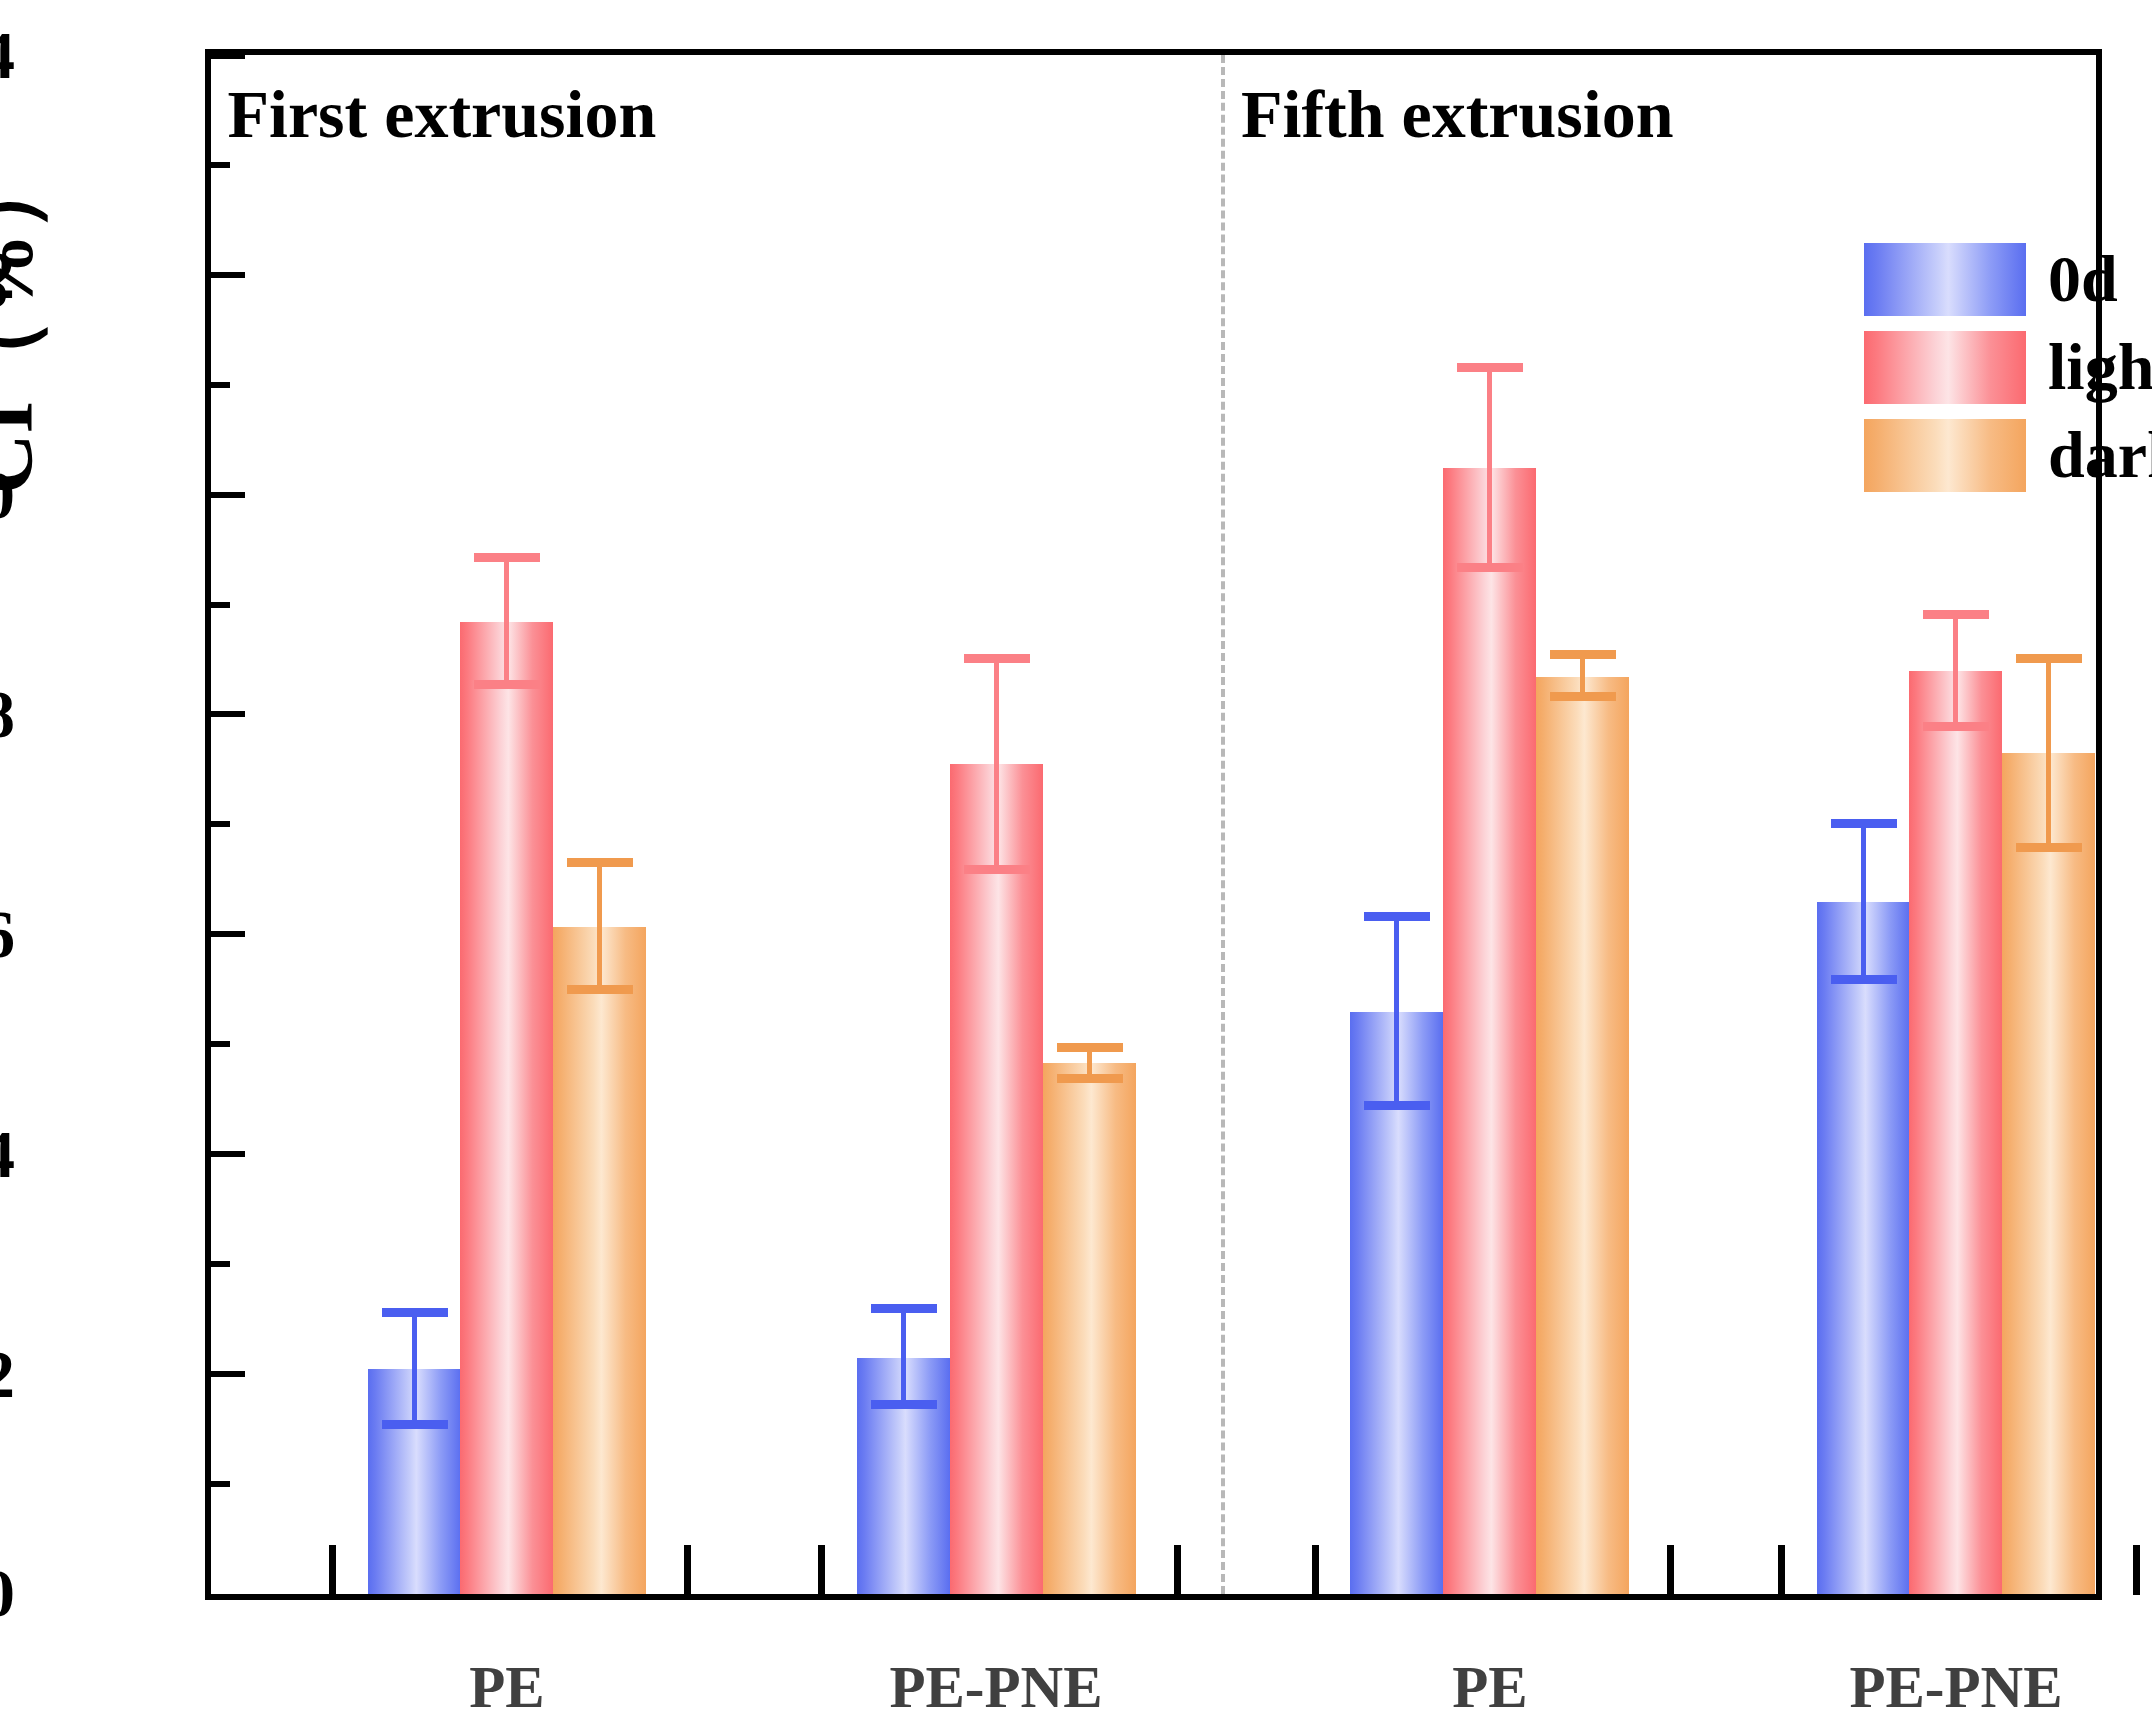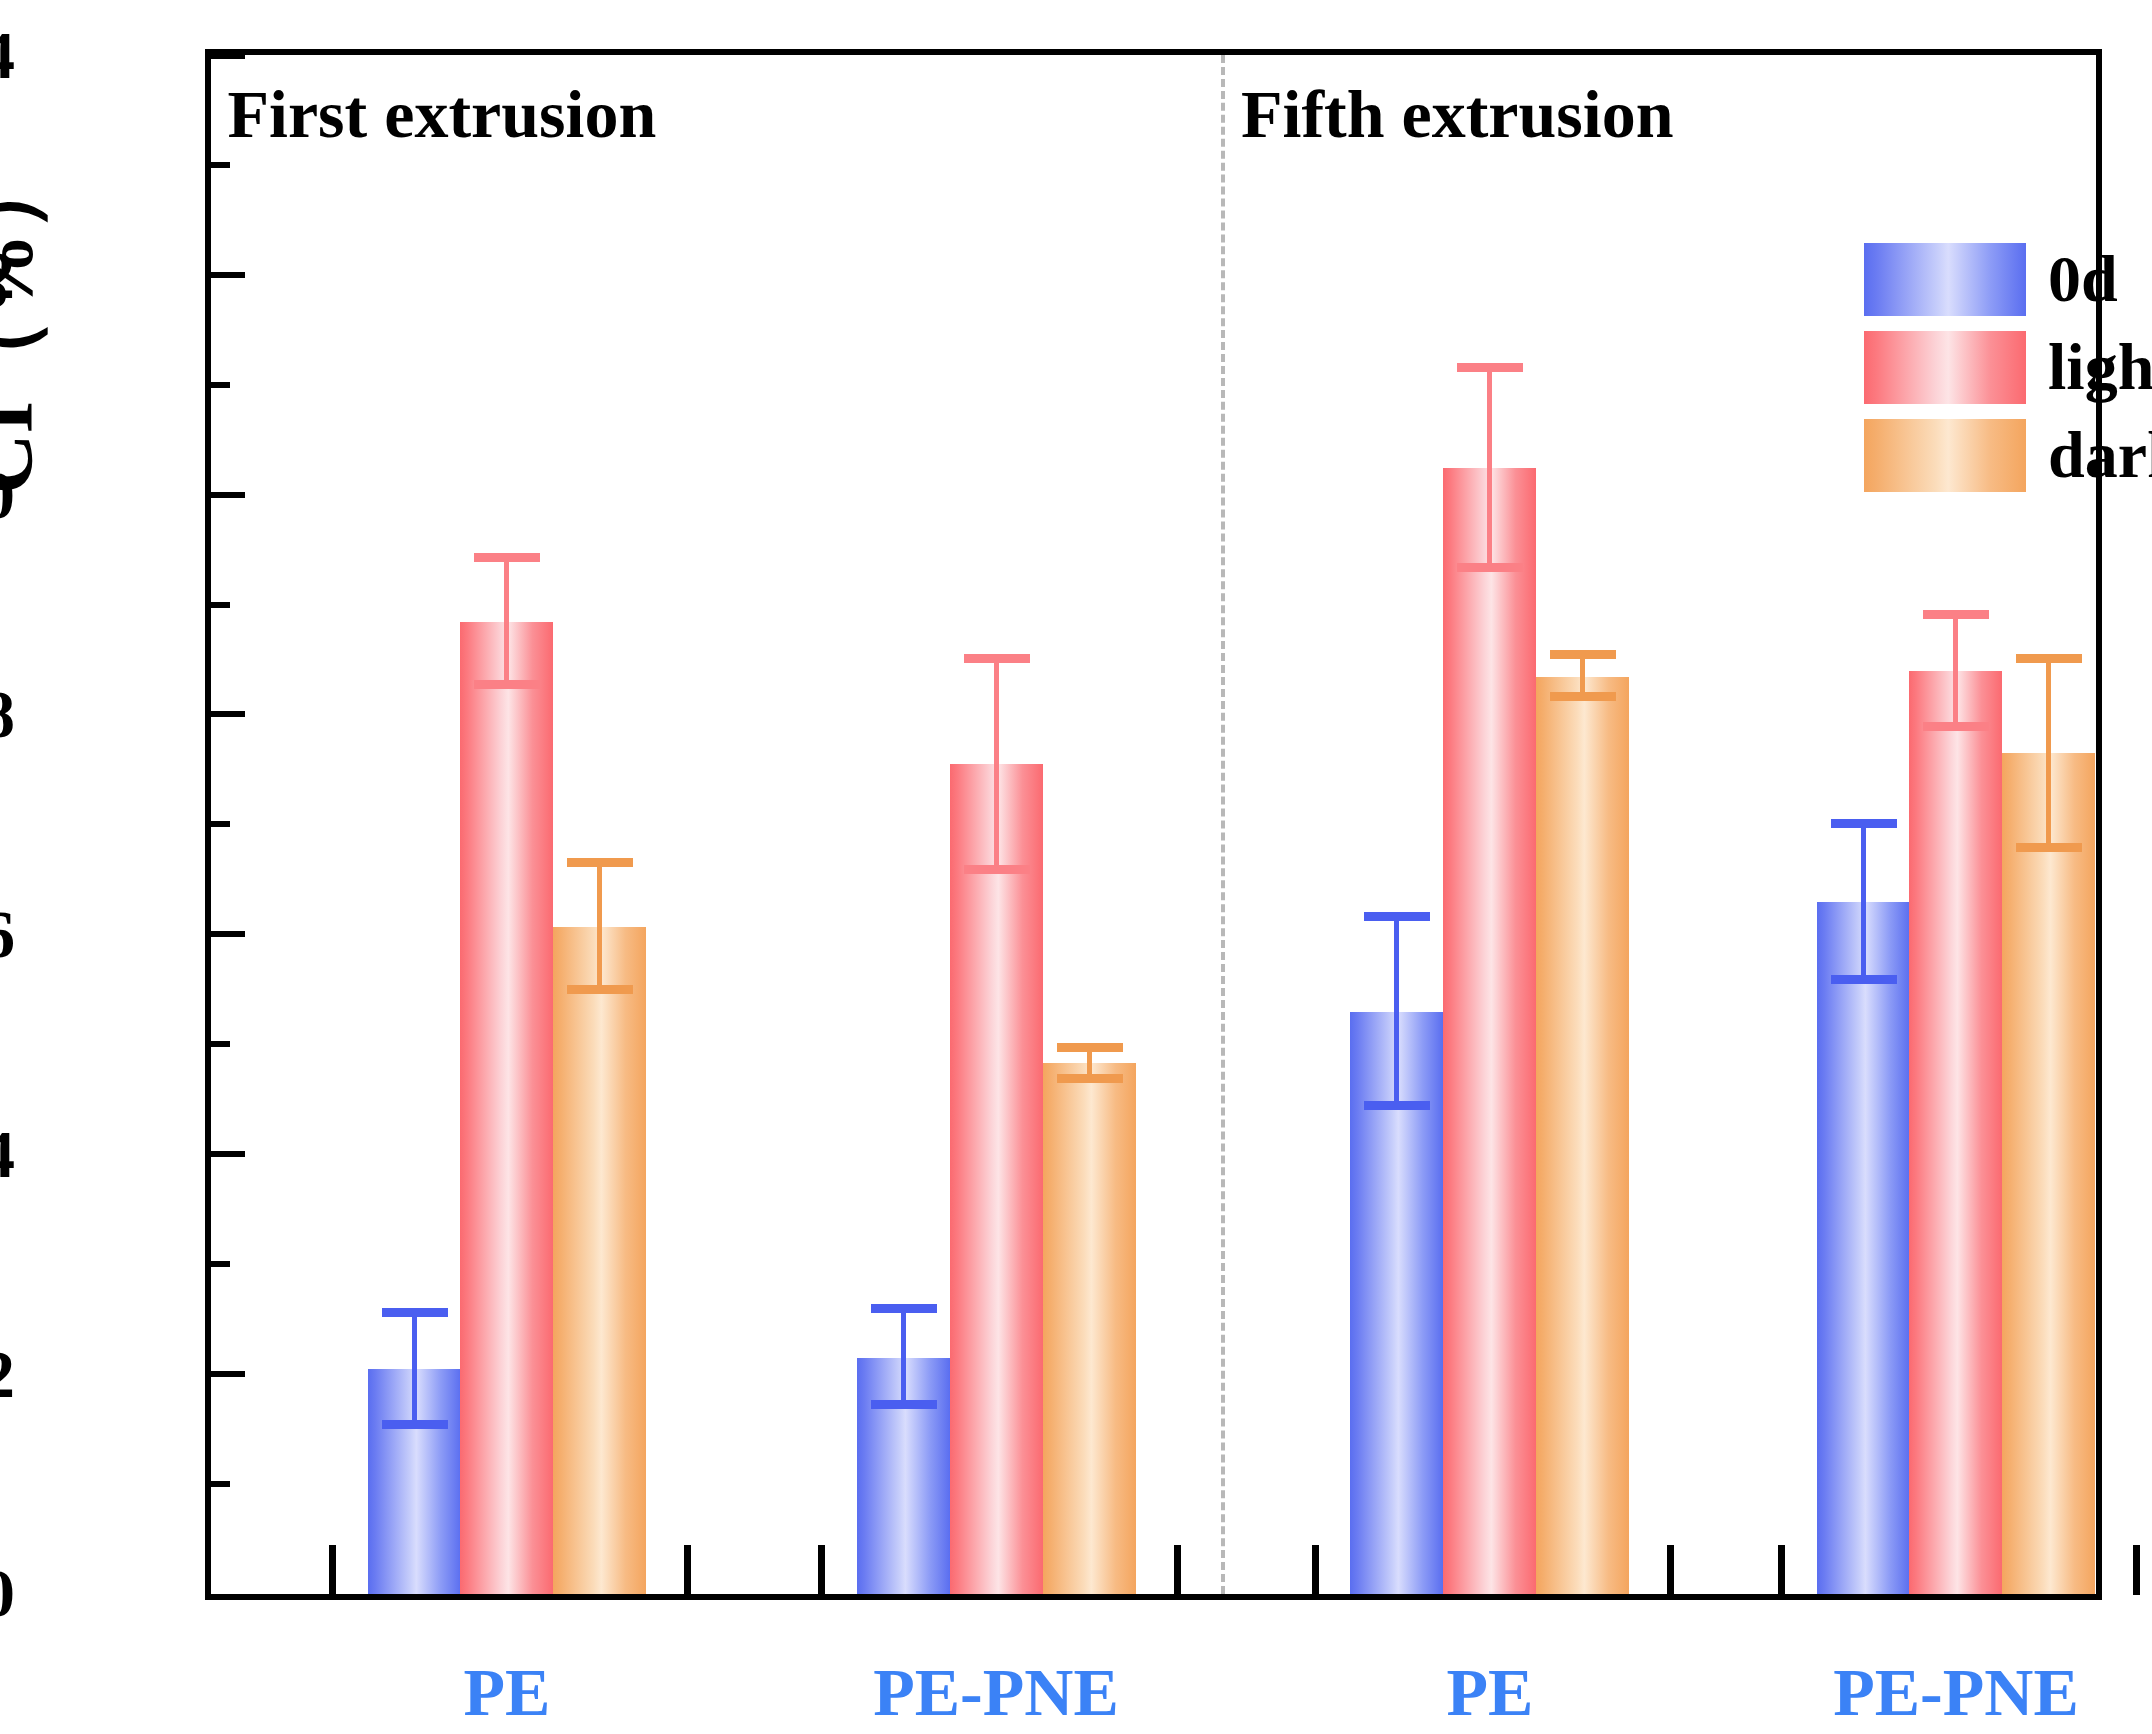--- a/index.html
+++ b/index.html
@@ -76,7 +76,7 @@
   .xtick{position:absolute;bottom:-0.9px;width:7.3px;height:50px;background:#000;}
   .xlabel{
     position:absolute;
-    font-size:68px;font-weight:bold;color:#3b82f6;
+    font-size:59px;font-weight:bold;color:#404040;
     white-space:nowrap;text-align:left;
     transform:translateX(-50%);
     font-family:"Liberation Serif", serif;

